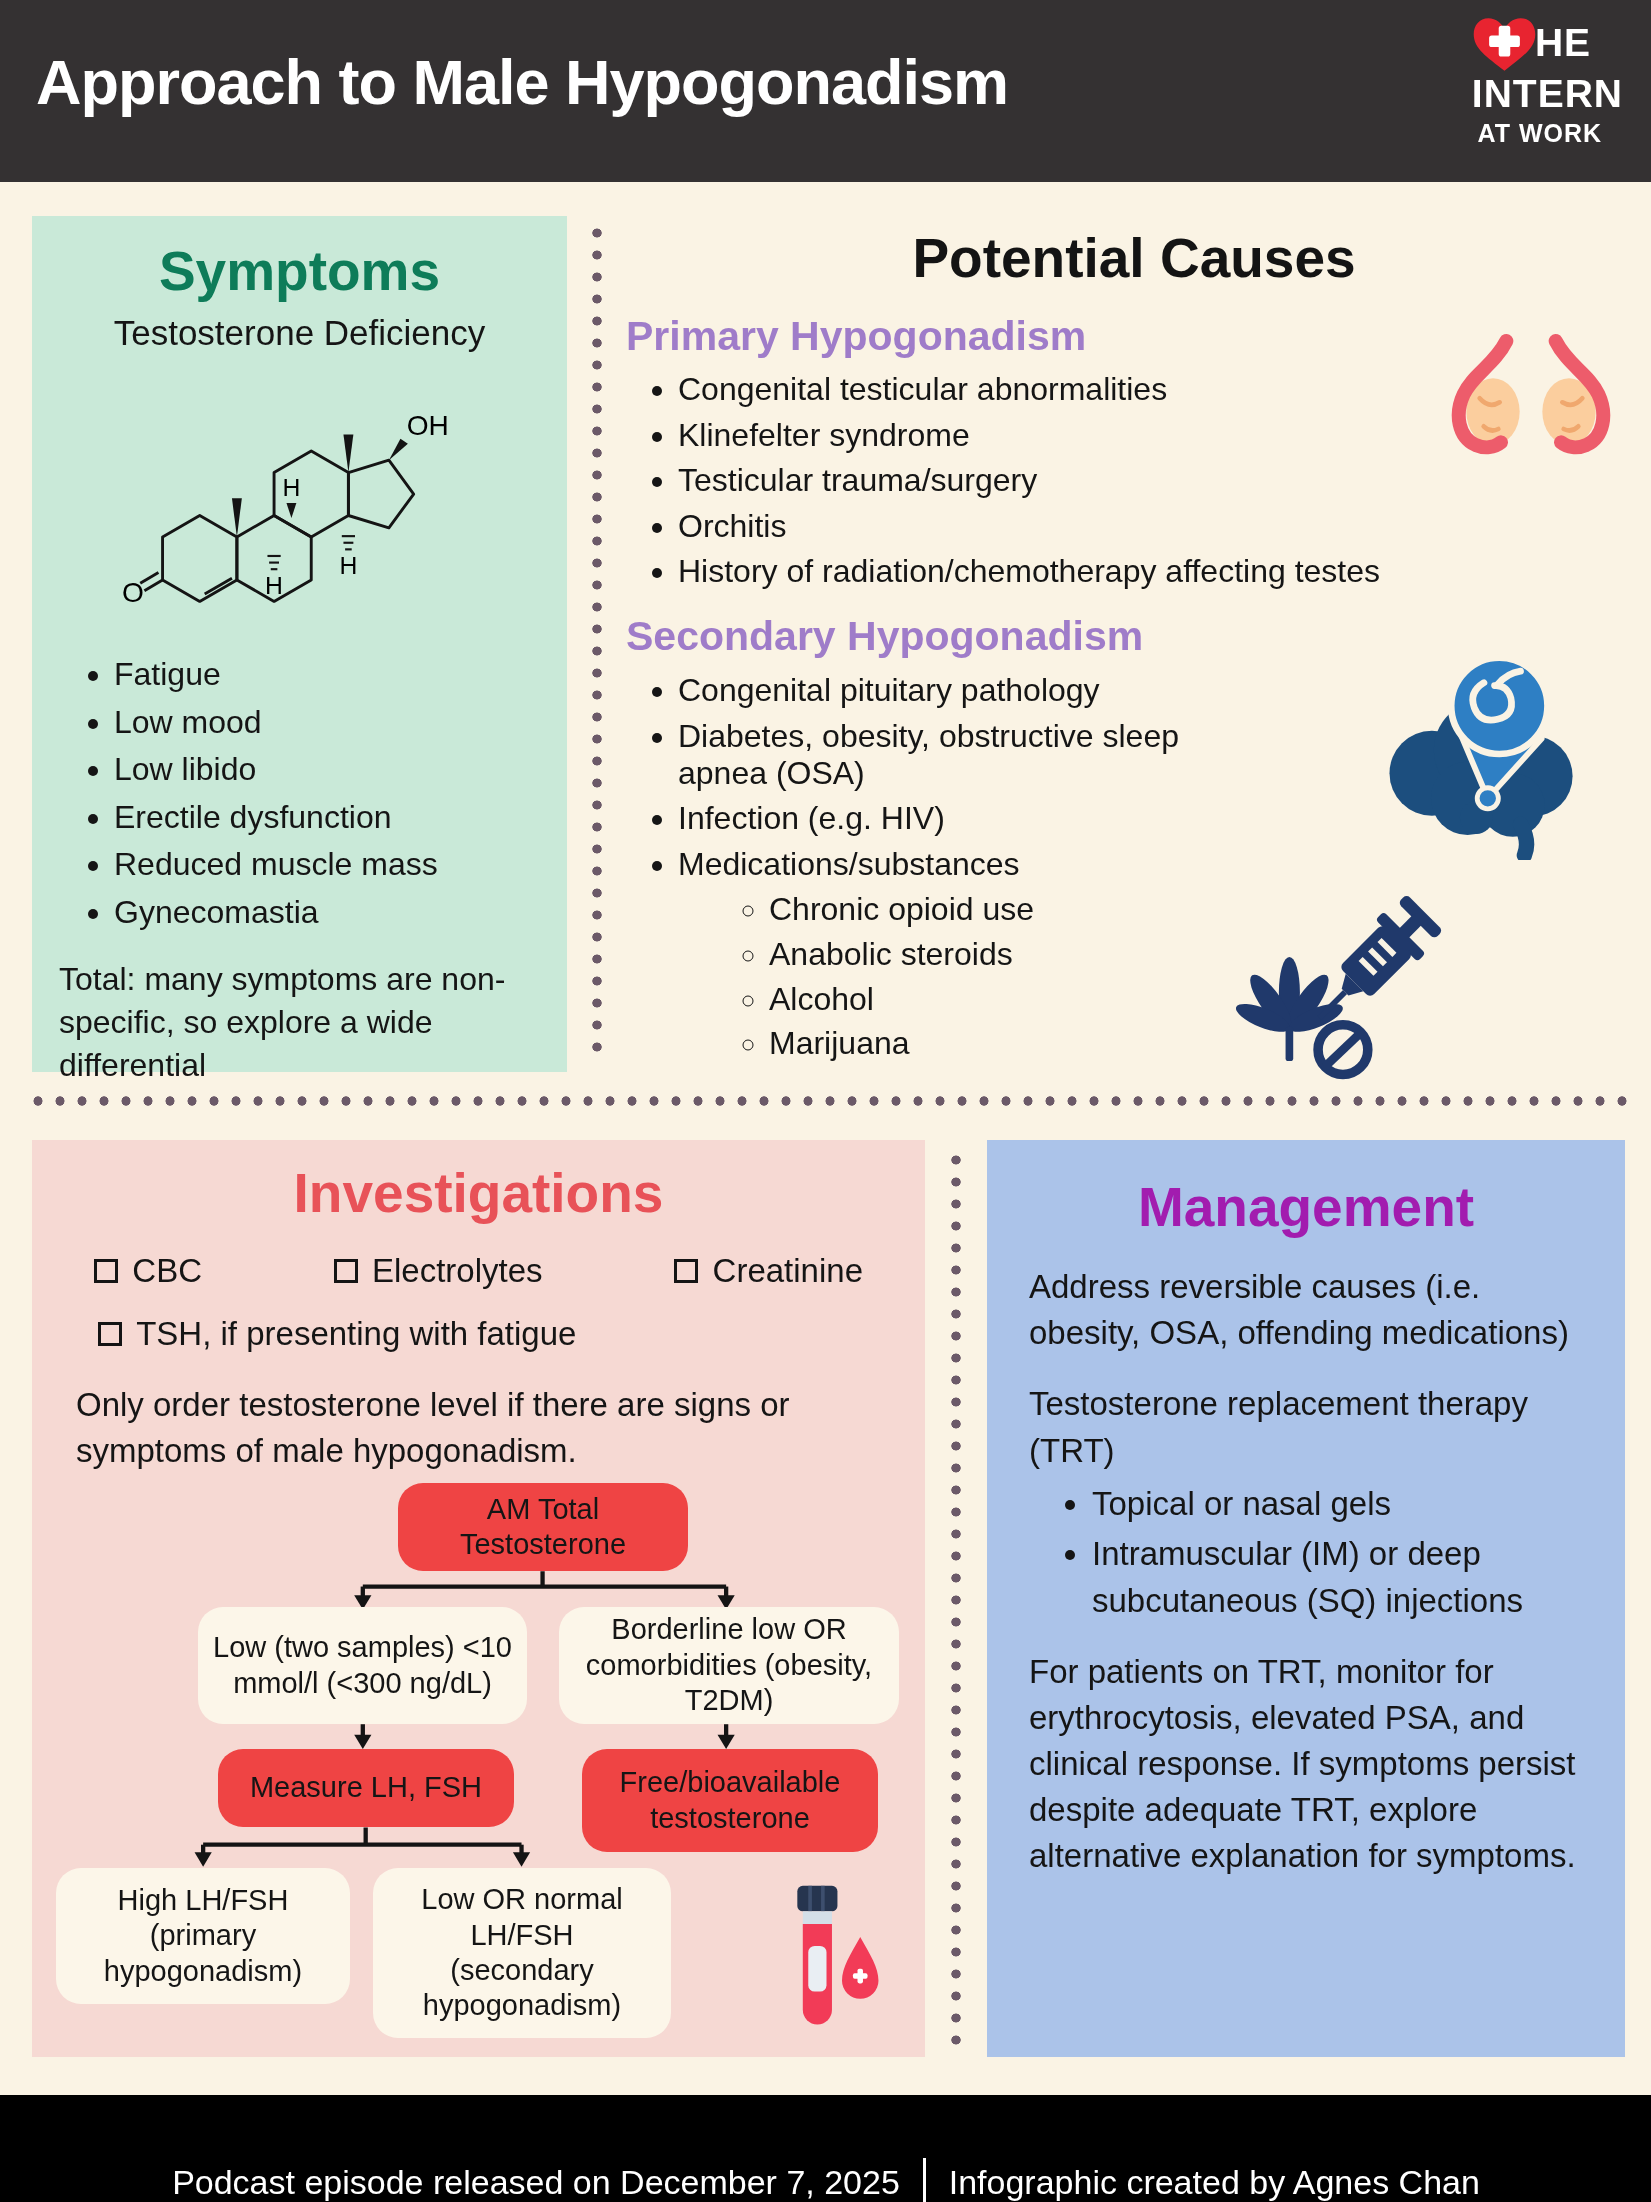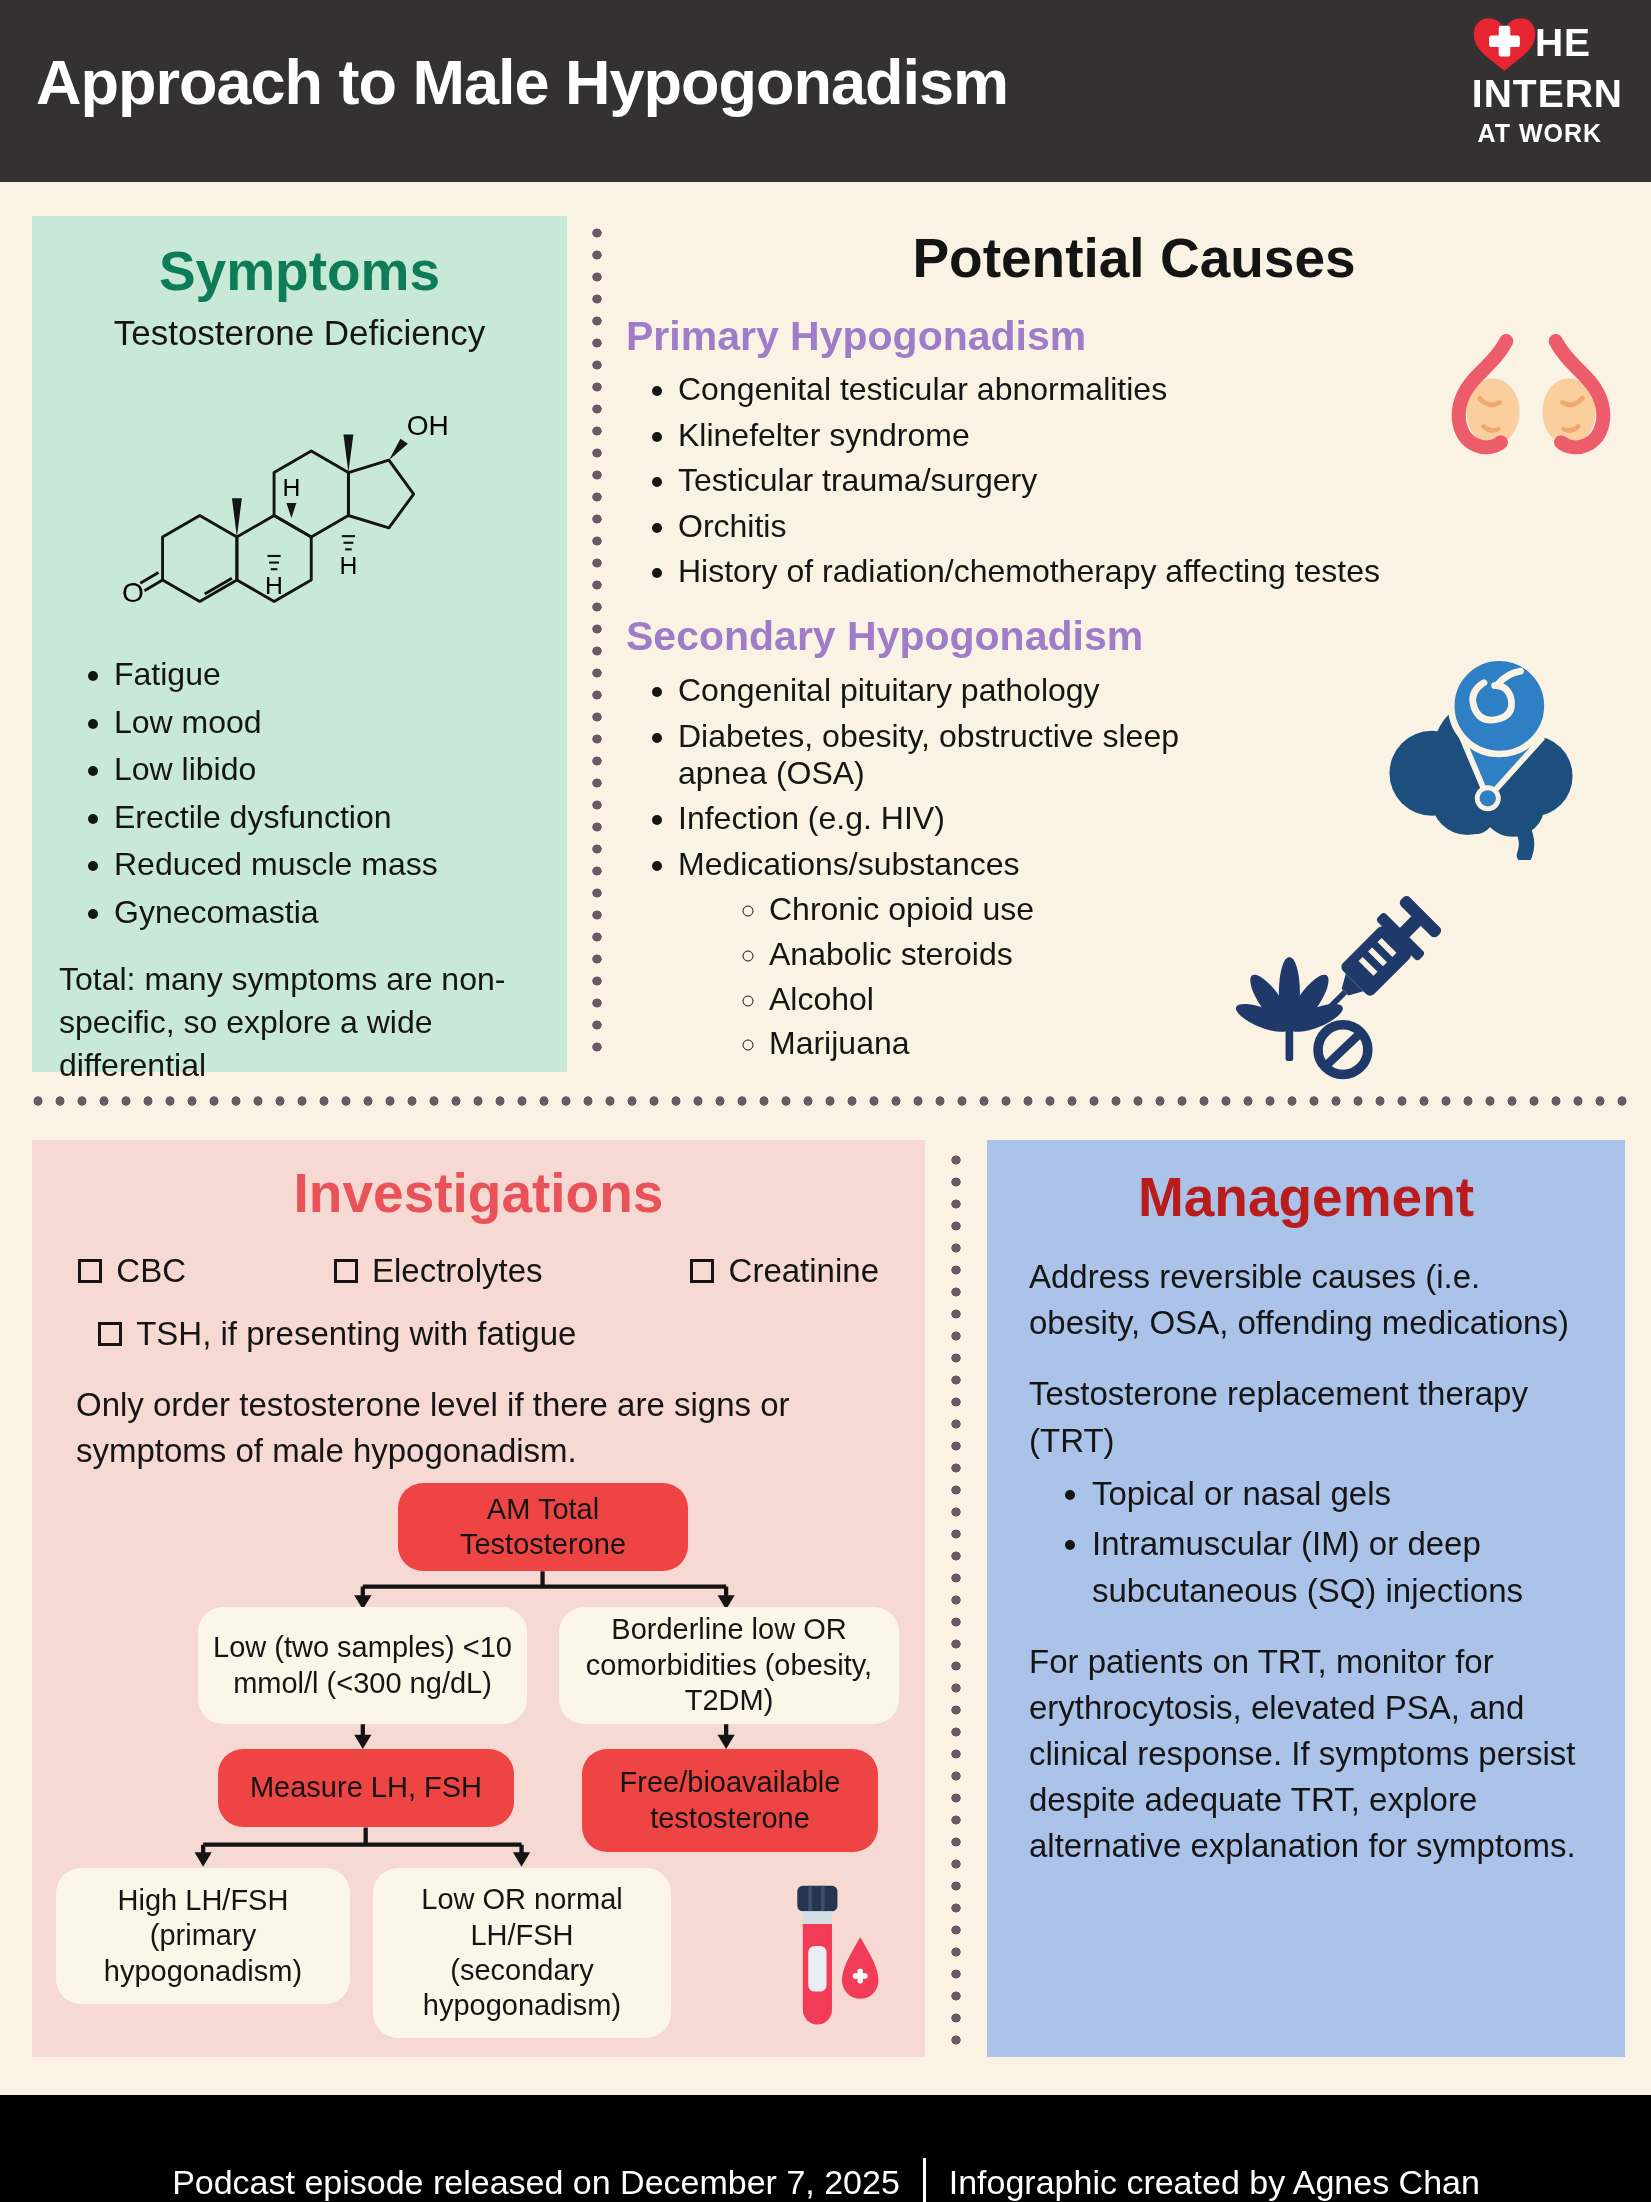--- a/index.html
+++ b/index.html
@@ -68,7 +68,7 @@
   #tube-icon{position:absolute;left:738px;top:744px;}
 
   .mgmt-panel{position:absolute;left:987px;top:1140px;width:638px;height:917px;background:#abc3e9;padding:0 42px;}
-  .mgmt-panel h2{margin:0;padding-top:25px;text-align:center;font-size:55px;font-weight:700;color:#b91c1c;}
+  .mgmt-panel h2{margin:0;padding-top:35px;text-align:center;font-size:55px;font-weight:700;color:#a21caf;}
   .mgmt-panel p{margin:25px 0 0;font-size:33px;line-height:1.4;}
   .mgmt-panel ul{margin:7.6px 0 0;padding-left:63px;font-size:33px;line-height:1.4;}
   .mgmt-panel li{margin:3.8px 0;}

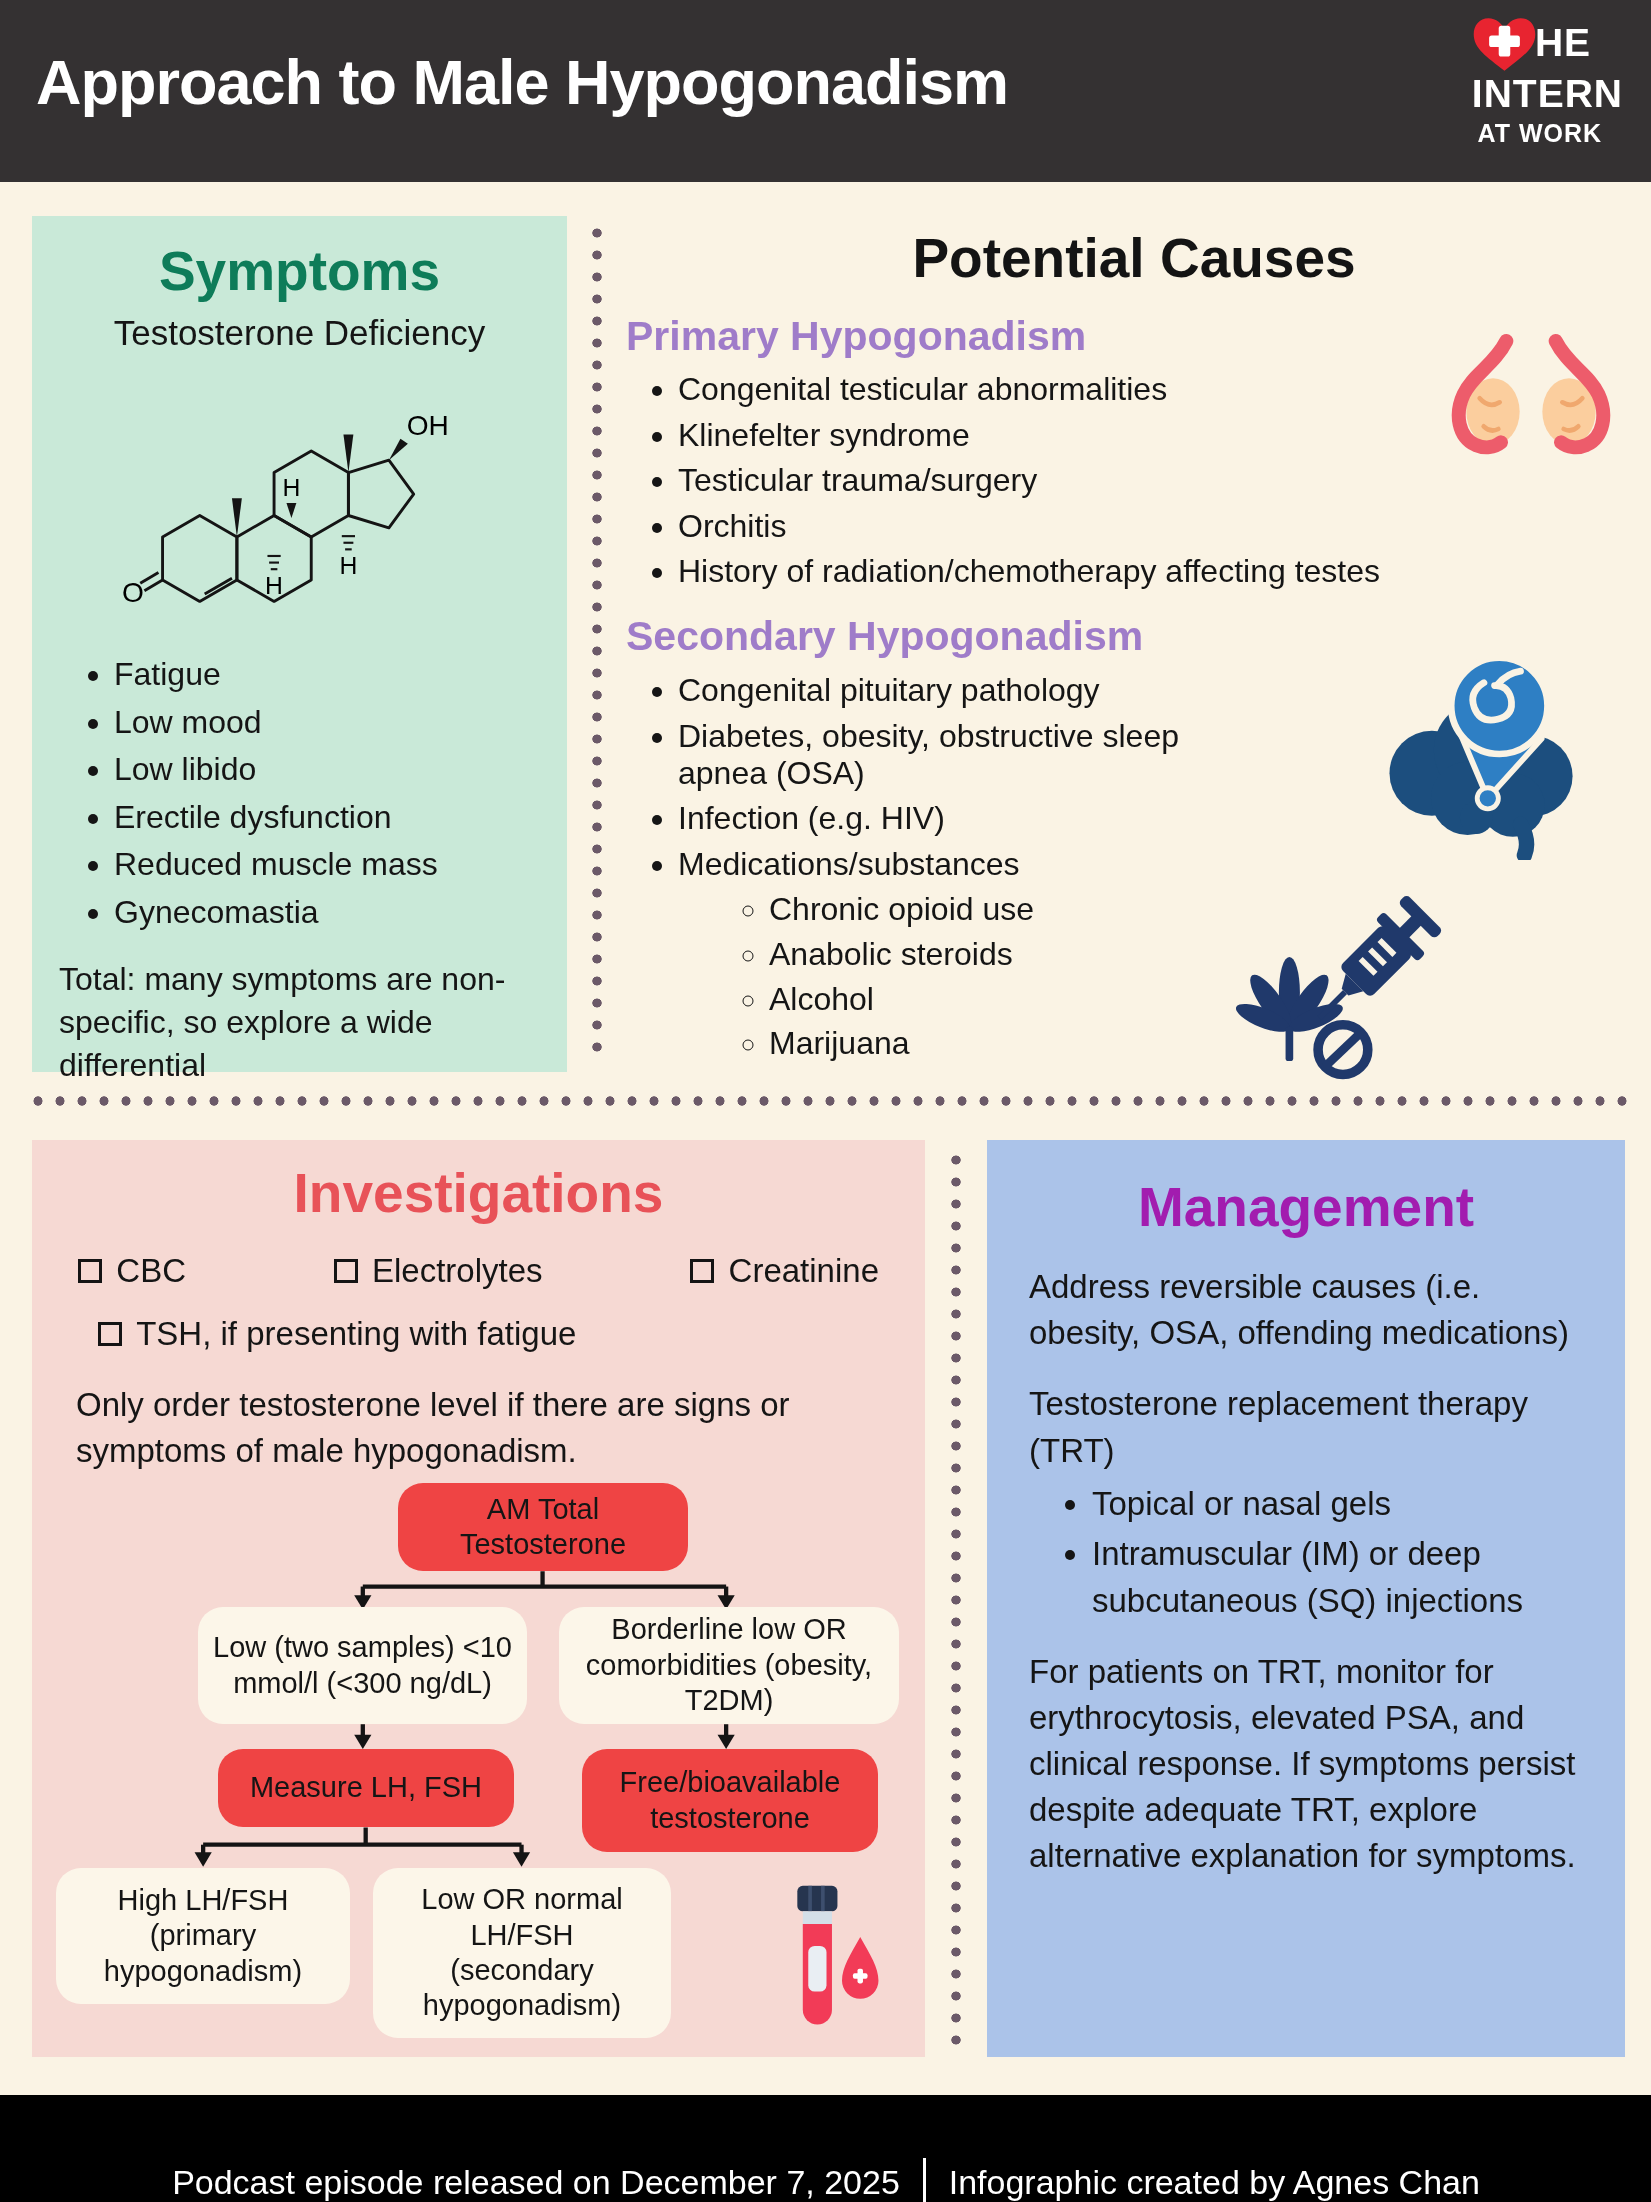--- a/index.html
+++ b/index.html
@@ -47,7 +47,7 @@
   .inv-panel{position:absolute;left:32px;top:1140px;width:893px;height:917px;background:#f6d9d3;padding:0 44px;}
   .inv-panel h2{margin:0;padding-top:21px;text-align:center;font-size:55px;font-weight:700;color:#e85258;}
   .cb-row{display:flex;align-items:center;font-size:33px;}
-  .cb-row1{justify-content:space-between;margin:27px 2px 0;align-items:center;}
+  .cb-row1{justify-content:space-between;margin:27px 18px 0;align-items:center;}
   .cb-row2{margin:25px 1.9px 0;padding-left:20px;}
   .cb-item{display:flex;align-items:center;}
   .cbx{display:inline-block;width:24px;height:24px;border:3.8px solid #141414;margin-right:14.3px;flex:0 0 auto;}

